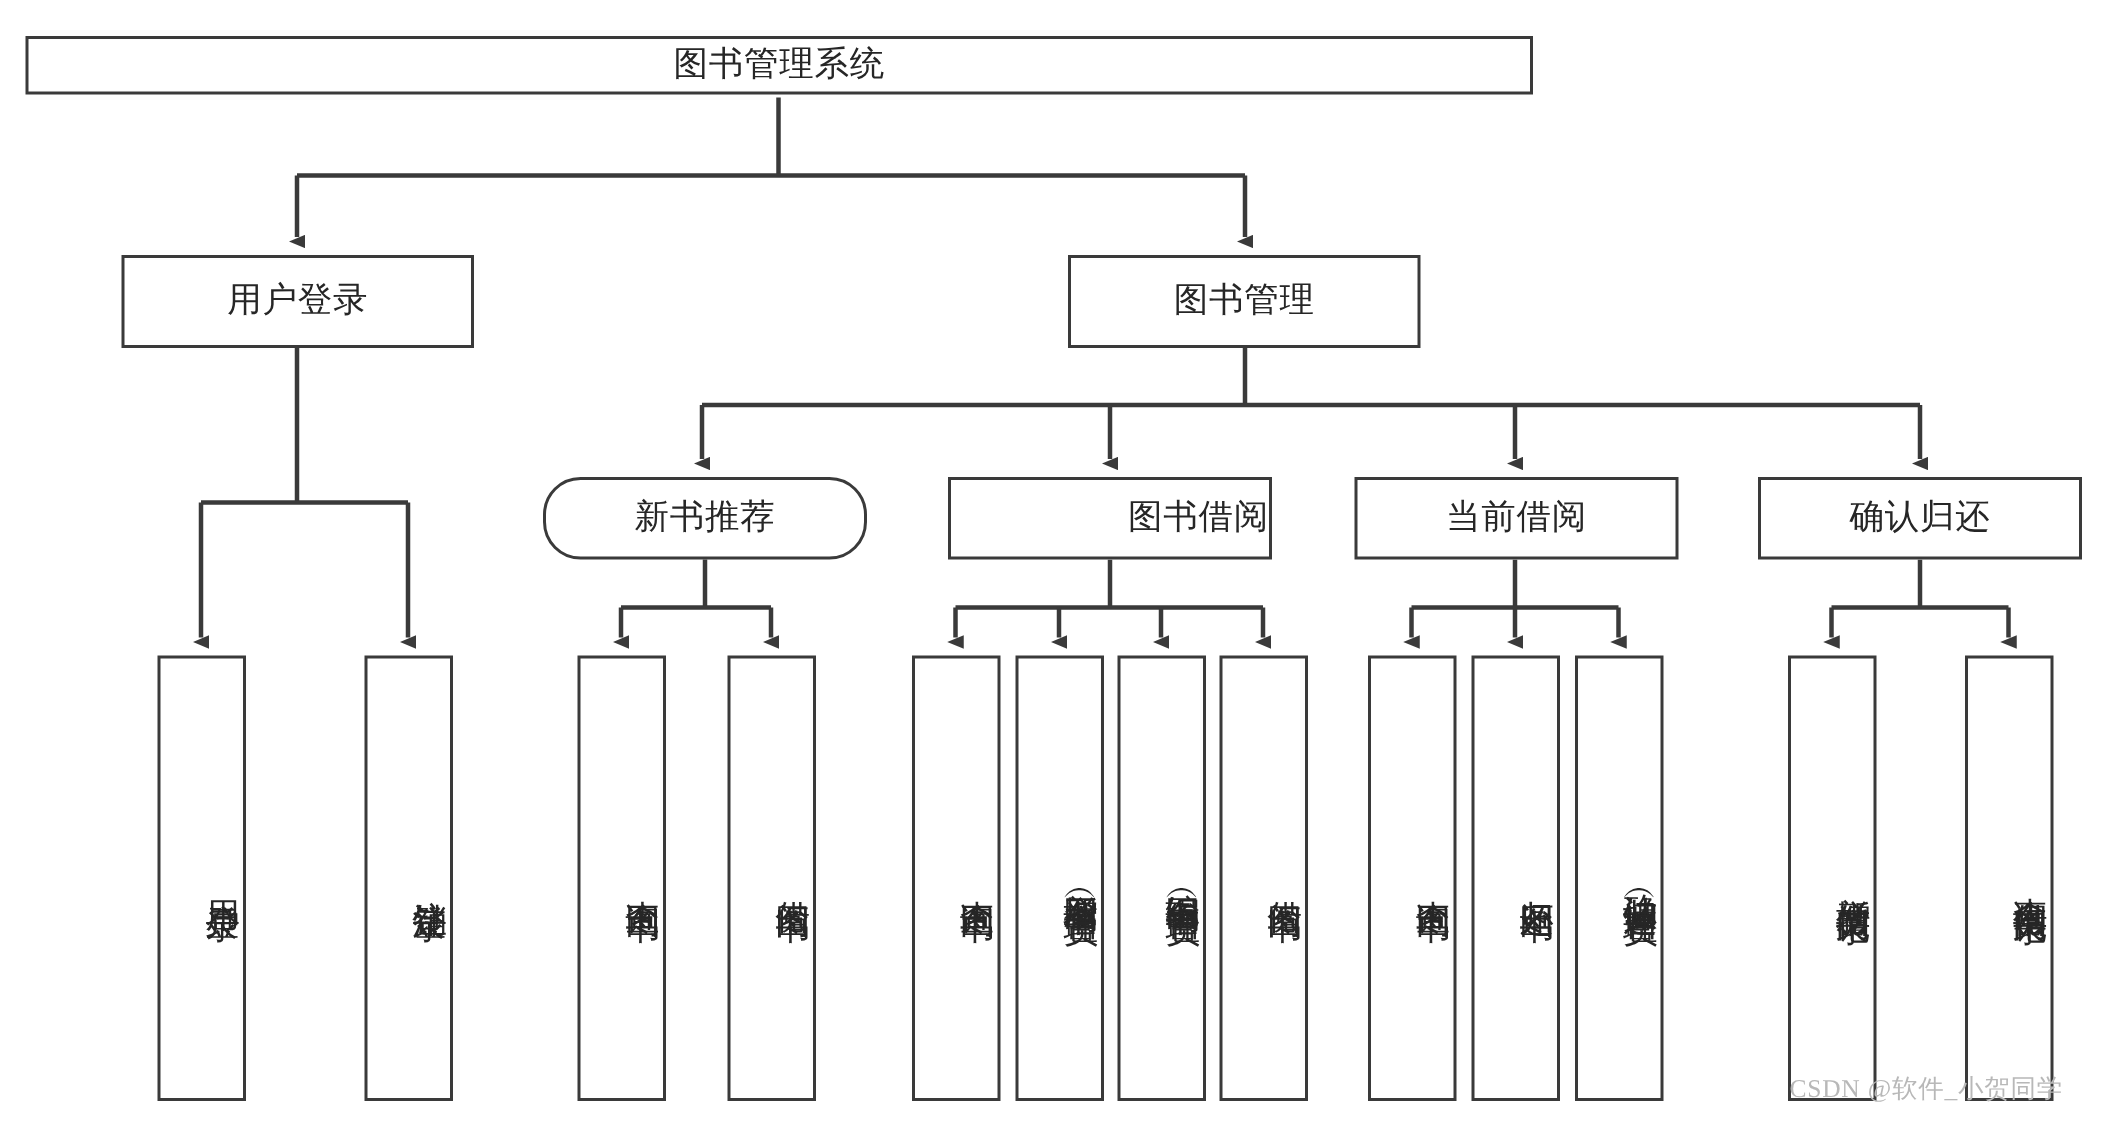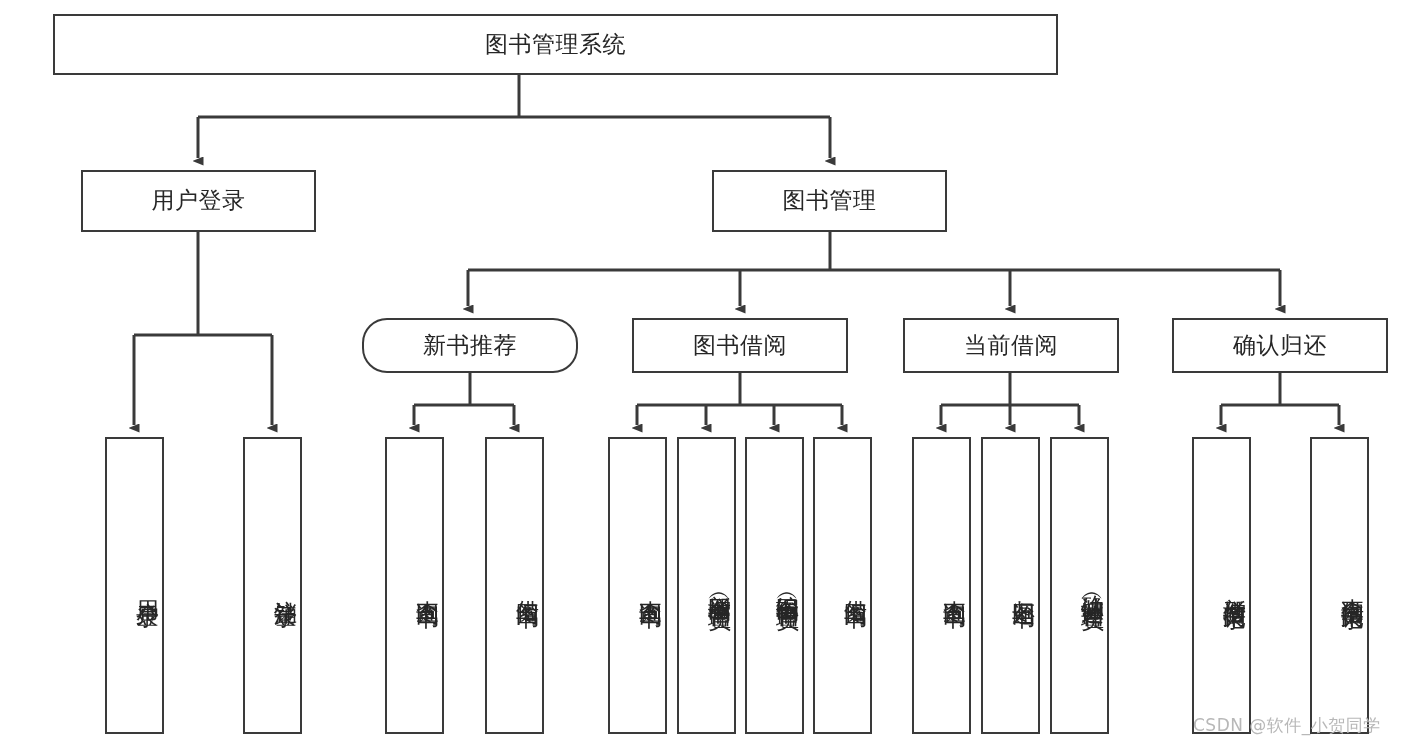--- a/index.html
+++ b/index.html
@@ -121,7 +121,7 @@
     </g>
   </svg>
 
-  <div class="node horiz" style="left:17px; top:14px; width:1005px; height:61px;margin-left:36px;">
+  <div class="node horiz" style="left:17px; top:24px; width:1005px; height:39px;">
     <span>图书管理系统</span>
   </div>
 

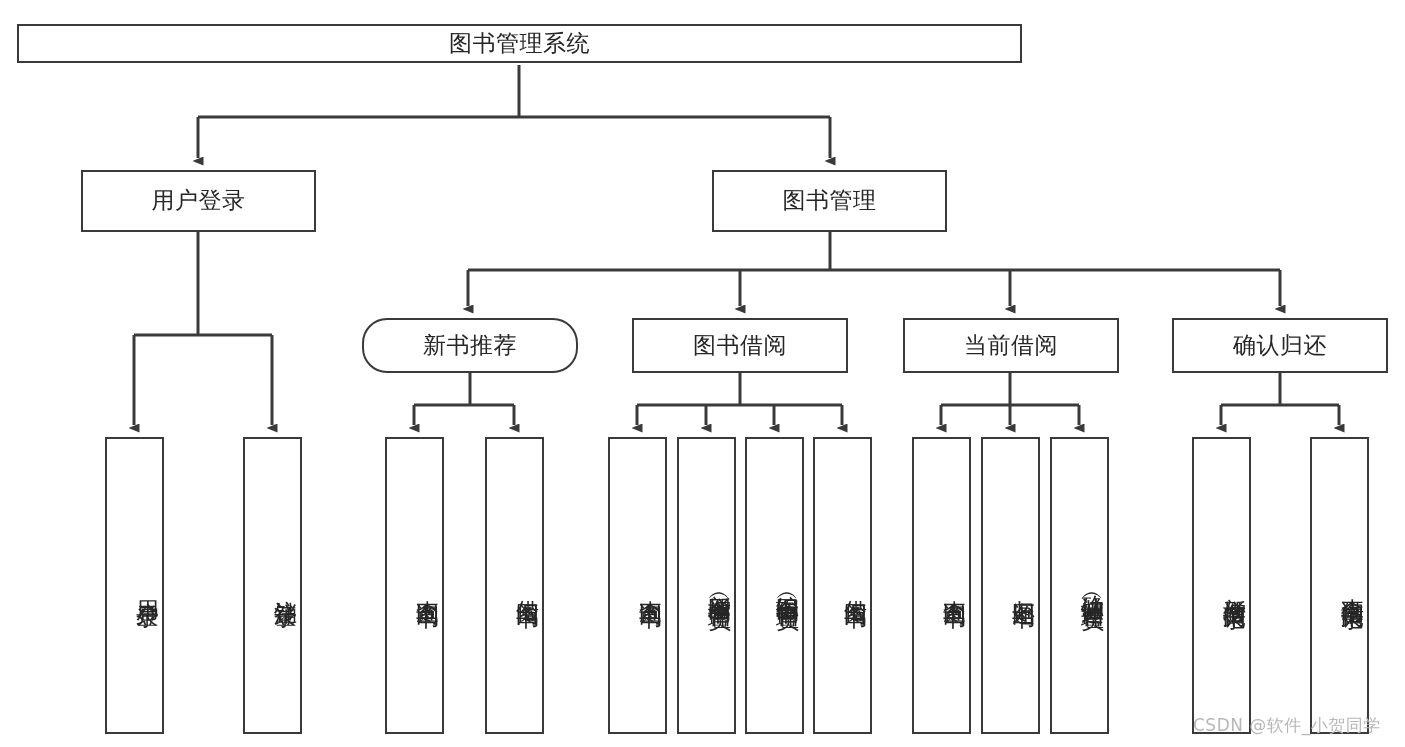--- a/index.html
+++ b/index.html
@@ -135,7 +135,7 @@
   <div class="node horiz" style="left:362px; top:318px; width:216px; height:55px;border-radius:25px;">
     <span>新书推荐</span>
   </div>
-  <div class="node horiz" style="left:632px; top:318px; width:216px; height:55px;">
+  <div class="node horiz" style="left:632px; top:318px; width:216px; height:55px;justify-content:flex-end;">
     <span>图书借阅</span>
   </div>
   <div class="node horiz" style="left:903px; top:318px; width:216px; height:55px;">

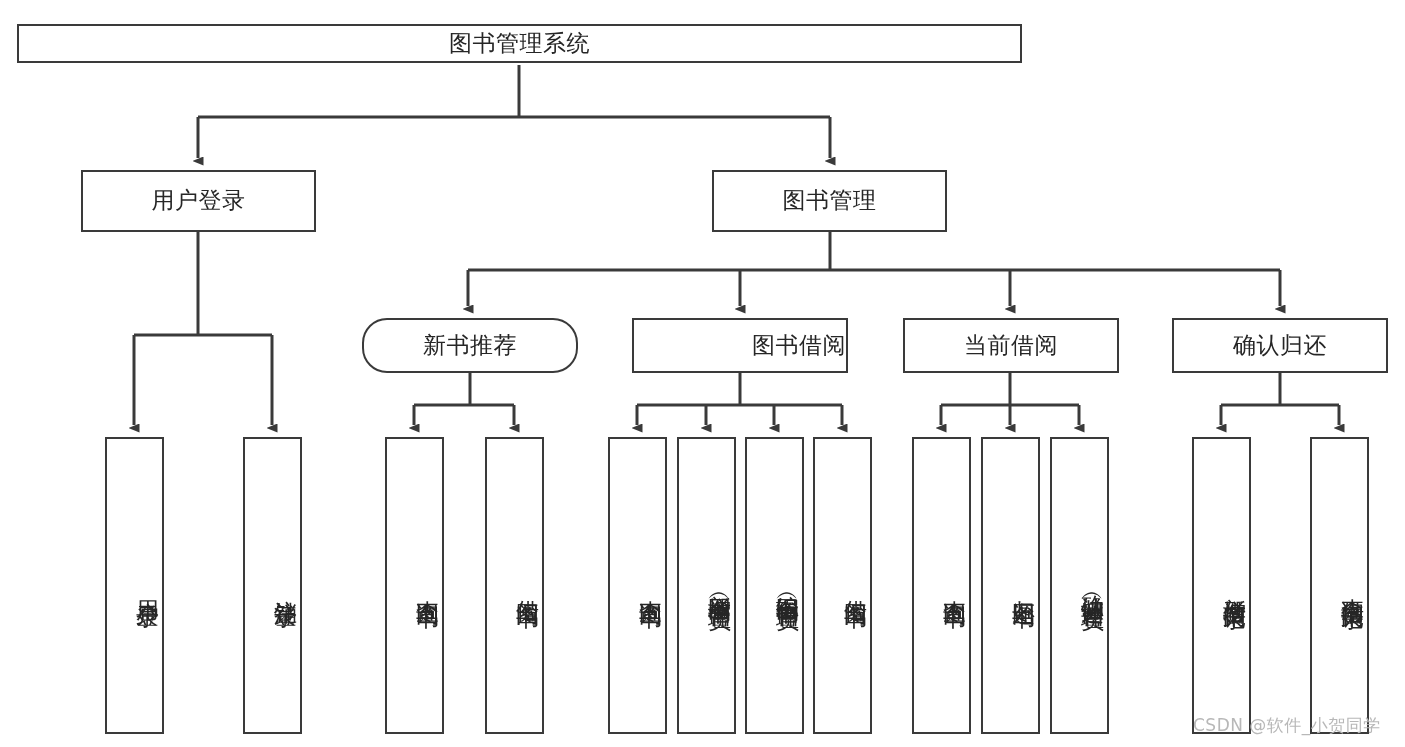--- a/index.html
+++ b/index.html
@@ -189,7 +189,7 @@
     <span class="vlabel">查询借阅记录</span>
   </div>
 
-  <div class="watermark" style="left:1193px; top:714px;">CSDN @软件_小贺同学</div>
+  <div class="watermark" style="left:1193px; top:714px;font-family:Liberation Serif, serif;">CSDN @软件_小贺同学</div>
 
 </div>
 

